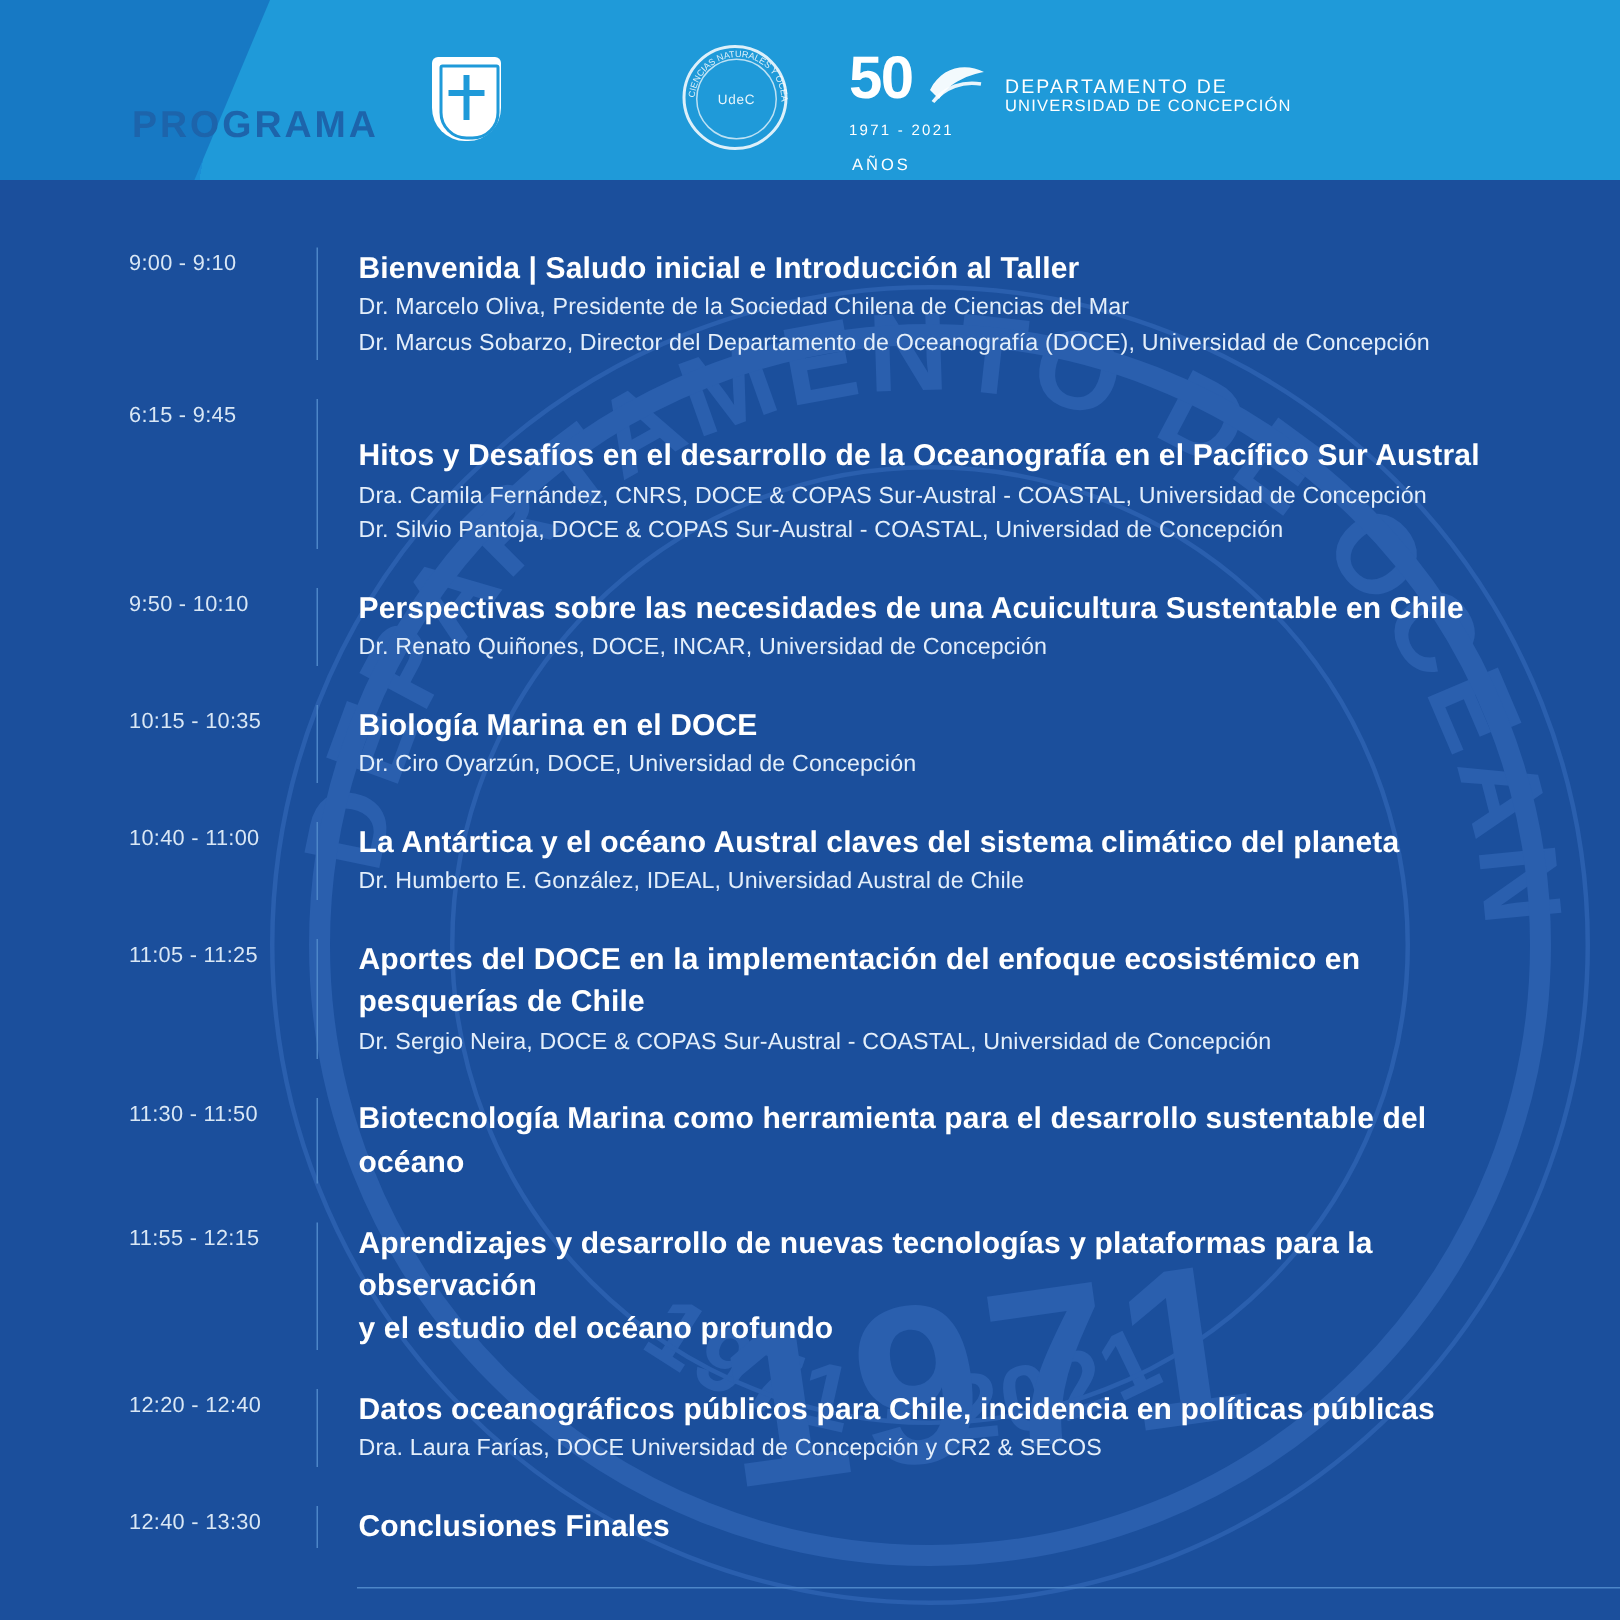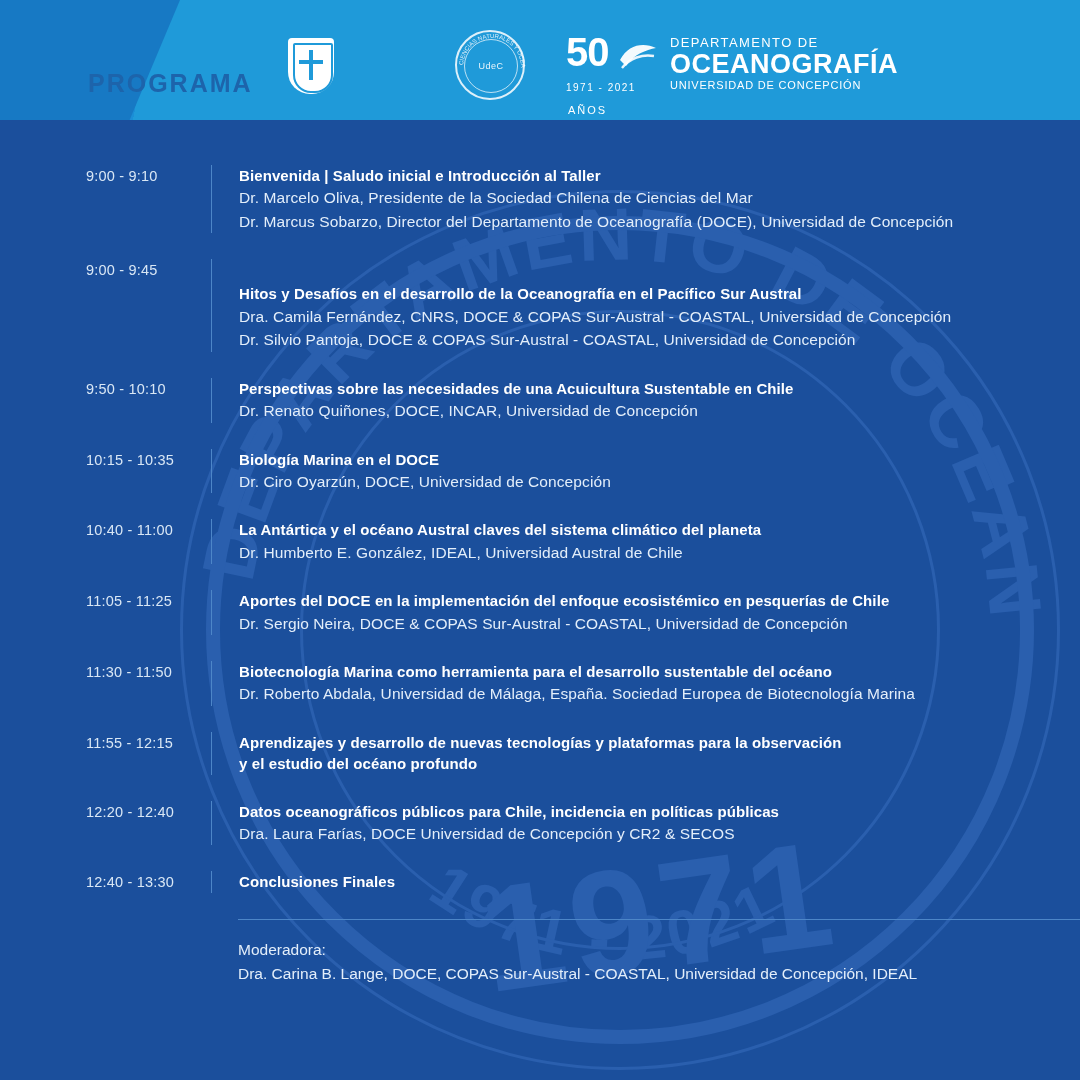--- a/index.html
+++ b/index.html
@@ -263,7 +263,6 @@
       </div>
       <div class="doce-txt">
         <div class="d1">DEPARTAMENTO DE</div>
-        <div class="d2">OCEANOGRAFÍA</div>
         <div class="d3">UNIVERSIDAD DE CONCEPCIÓN</div>
       </div>
     </div>

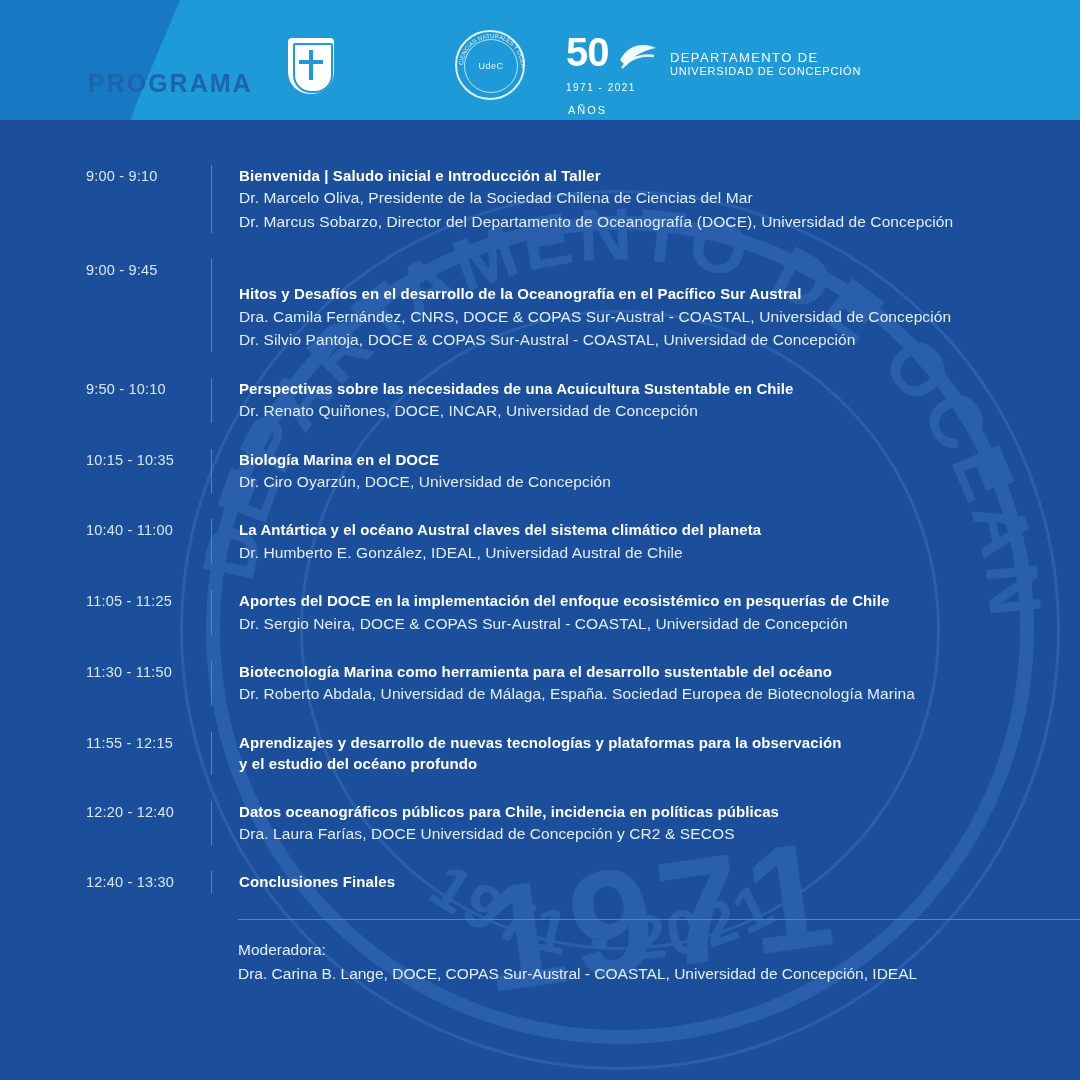--- a/index.html
+++ b/index.html
@@ -168,7 +168,7 @@
   }
   .entry { flex: 1 1 auto; }
   .title {
-    font-size: 15px;
+    font-size: 20px;
     font-weight: bold;
     color: #ffffff;
     line-height: 1.42;

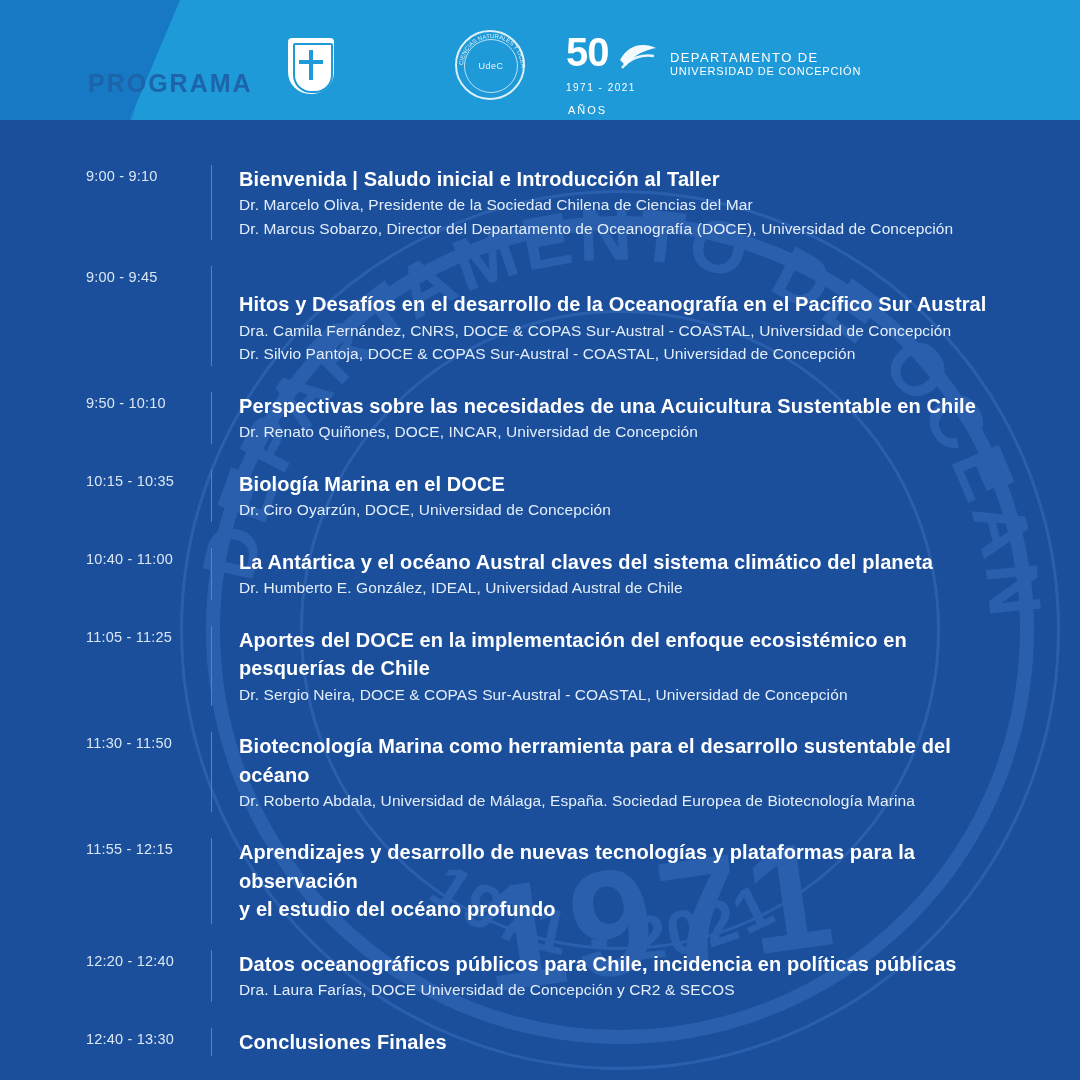--- a/index.html
+++ b/index.html
@@ -280,7 +280,7 @@
           </div>
         </div>
         <div class="row">
-          <div class="time">9:00 - 9:45</div>
+          <div class="time">6:15 - 9:45</div>
           <div class="sep"></div>
           <div class="entry">
             <div class="title" style="white-space: pre-line; margin-top: 24px;">Hitos y Desafíos en el desarrollo de la Oceanografía en el Pacífico Sur Austral</div>

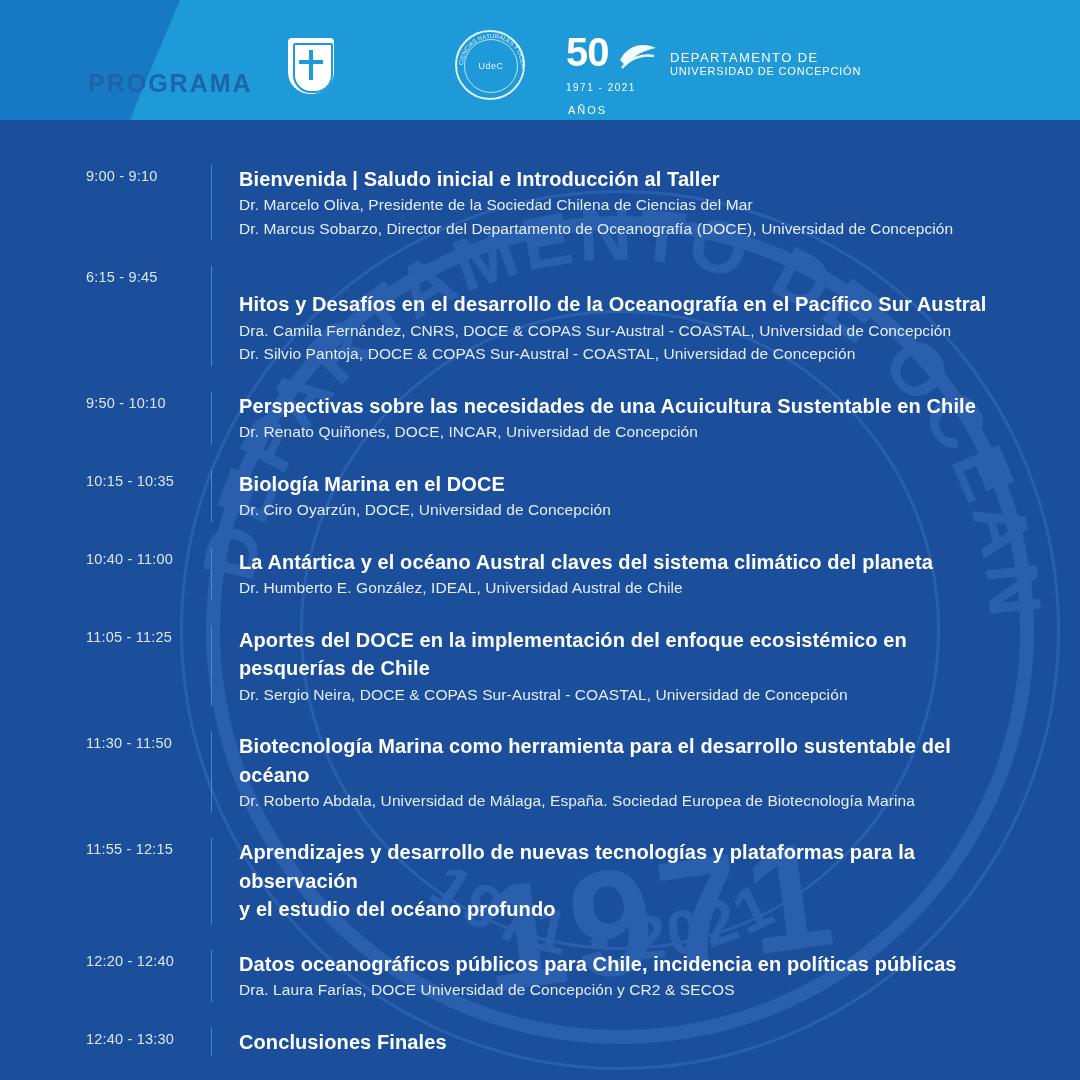--- a/index.html
+++ b/index.html
@@ -325,7 +325,6 @@
           <div class="sep"></div>
           <div class="entry">
             <div class="title" style="white-space: pre-line;">Biotecnología Marina como herramienta para el desarrollo sustentable del océano</div>
-            <div class="speaker">Dr. Roberto Abdala, Universidad de Málaga, España. Sociedad Europea de Biotecnología Marina</div>
           </div>
         </div>
         <div class="row">

